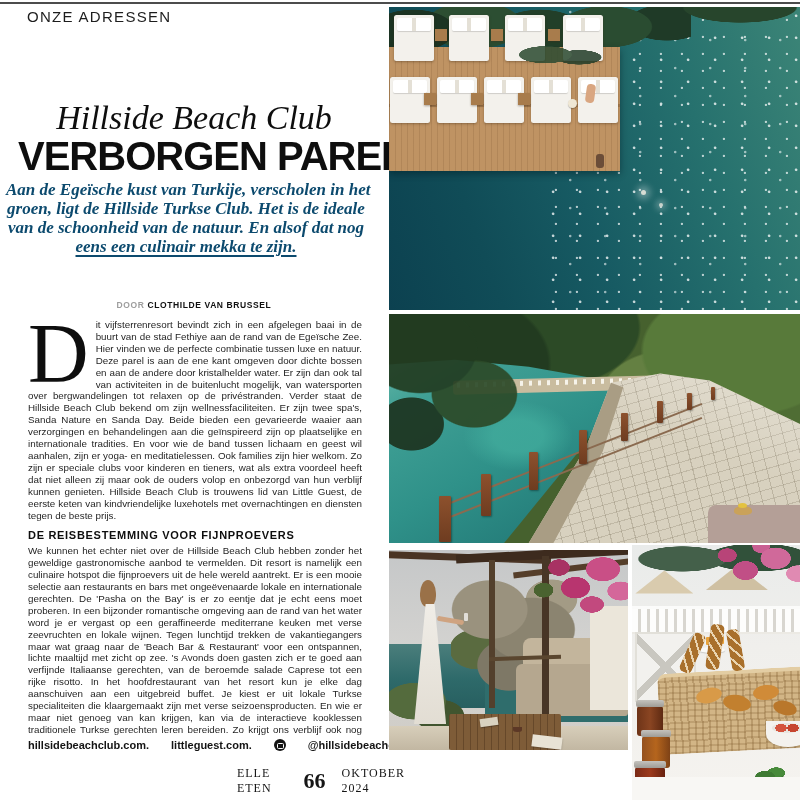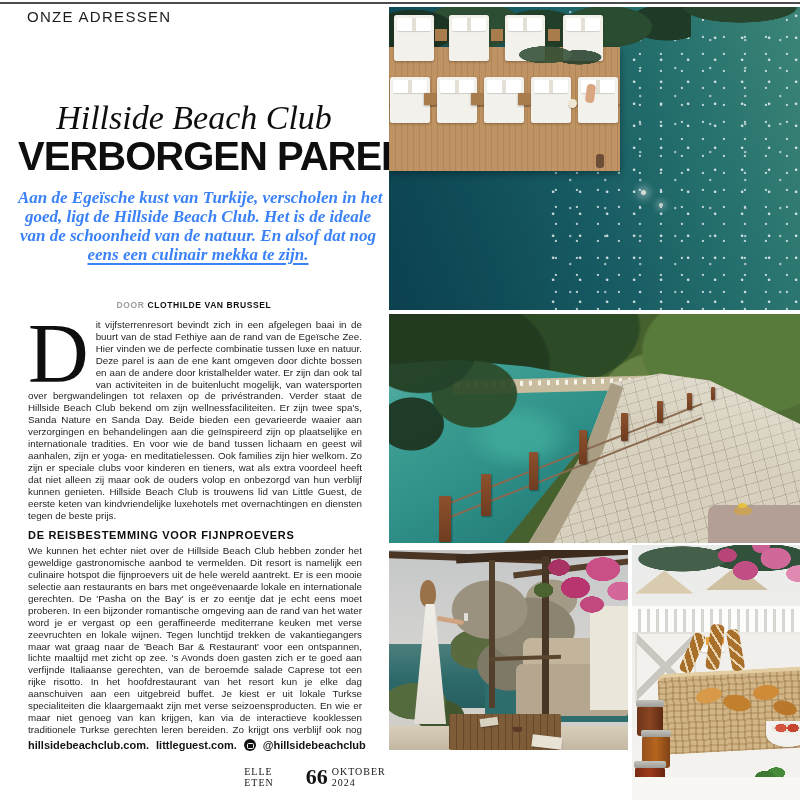--- a/index.html
+++ b/index.html
@@ -17,8 +17,8 @@
   .title-main{top:134px;left:18px;width:352px;text-align:center;font-weight:700;font-size:40px;
     letter-spacing:-1px;color:#0e0e0e;white-space:nowrap;}
 
-  .intro{top:180px;left:18px;width:360px;text-align:center;font-family:"Liberation Serif",serif;
-    font-style:italic;font-weight:700;font-size:17px;line-height:19px;color:#3b82f6;margin-top:8px;}
+  .intro{top:180px;left:6px;width:360px;text-align:center;font-family:"Liberation Serif",serif;
+    font-style:italic;font-weight:700;font-size:17px;line-height:19px;color:#0c4a6e;}
   .intro div{white-space:nowrap;}
   .intro .u{text-decoration:underline;text-underline-offset:3px;text-decoration-thickness:1.5px;}
 

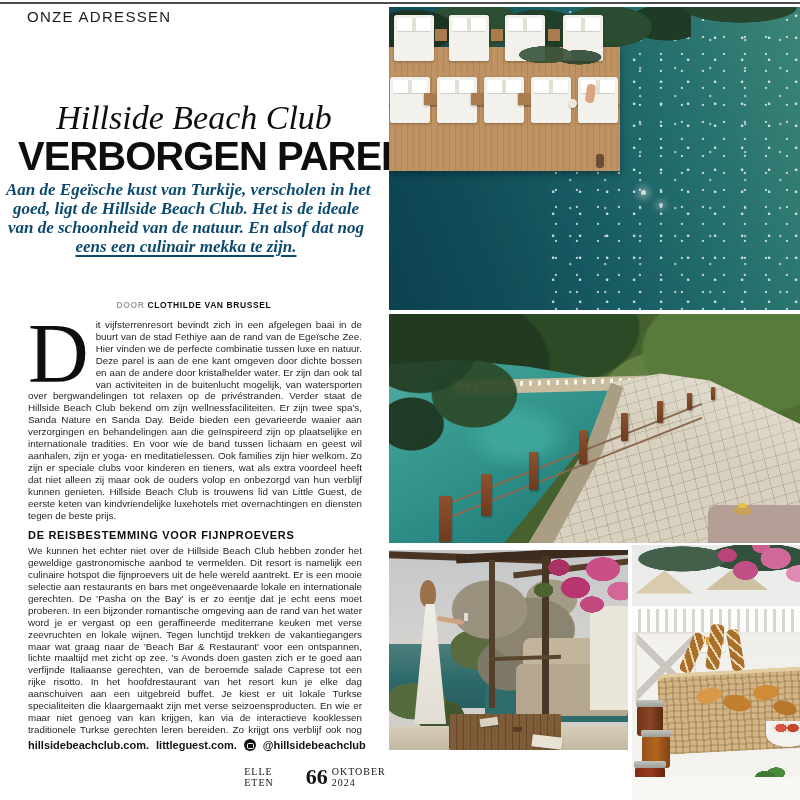--- a/index.html
+++ b/index.html
@@ -234,7 +234,7 @@
 
 <div class="abs intro">
   <div>Aan de Egeïsche kust van Turkije, verscholen in het</div>
-  <div>goed, ligt de Hillside Beach Club. Het is de ideale</div>
+  <div>groen, ligt de Hillside Turkse Club. Het is de ideale</div>
   <div>van de schoonheid van de natuur. En alsof dat nog</div>
   <div class="u">eens een culinair mekka te zijn.</div>
 </div>

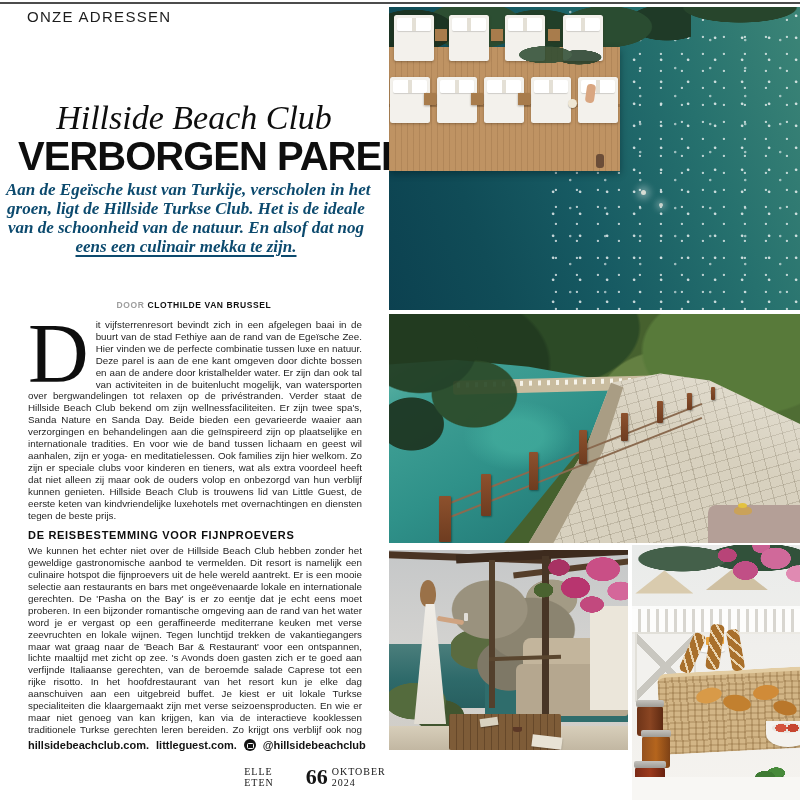--- a/index.html
+++ b/index.html
@@ -34,7 +34,7 @@
   .subheading{font-weight:700;font-size:11px;letter-spacing:.7px;margin:9px 0 3px;color:#0e0e0e;text-align:left;}
 
   
-  .contact{top:739px;left:28px;display:flex;align-items:center;gap:7px;
+  .contact{top:739px;left:28px;display:flex;align-items:center;gap:22px;
     font-weight:700;font-size:11px;color:#141414;}
   .ig-icon{display:inline-block;width:12px;height:12px;border-radius:50%;background:#141414;position:relative;}
   .ig-icon::before{content:"";position:absolute;left:3px;top:3.5px;width:5px;height:4px;

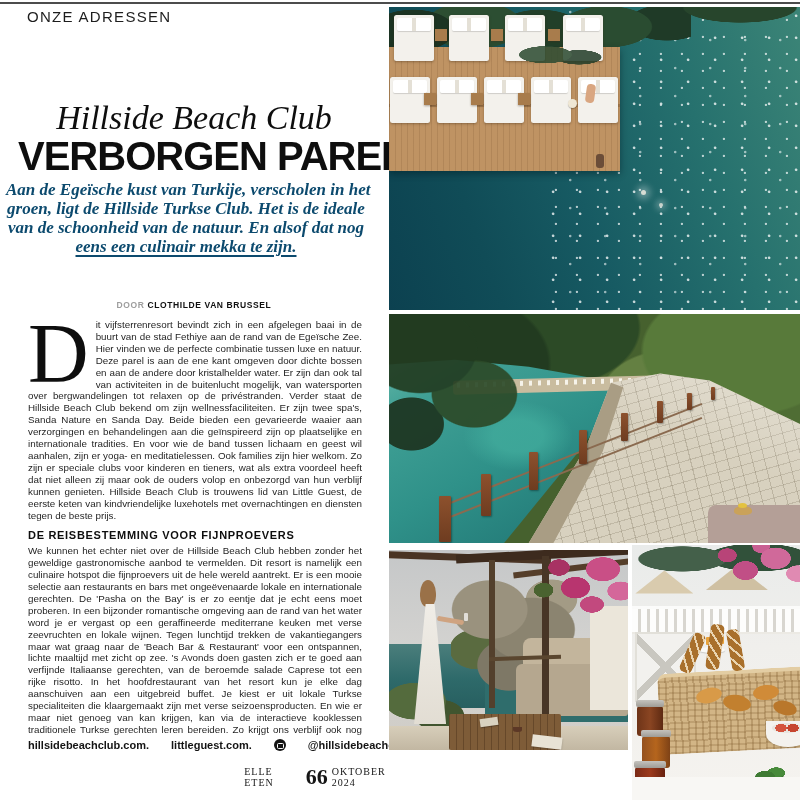--- a/index.html
+++ b/index.html
@@ -41,7 +41,7 @@
     border:1px solid #fff;border-radius:1.5px;}
   .page-footer{top:766px;left:245px;width:140px;display:flex;align-items:center;justify-content:center;
     gap:4px;font-family:"Liberation Serif",serif;color:#151515;}
-  .pf-small{font-size:10px;letter-spacing:1px;}
+  .pf-small{font-size:12px;letter-spacing:1px;margin-left:12px;}
   .pf-num{font-size:22px;font-weight:700;line-height:20px;margin-left:28px;}
 
   

